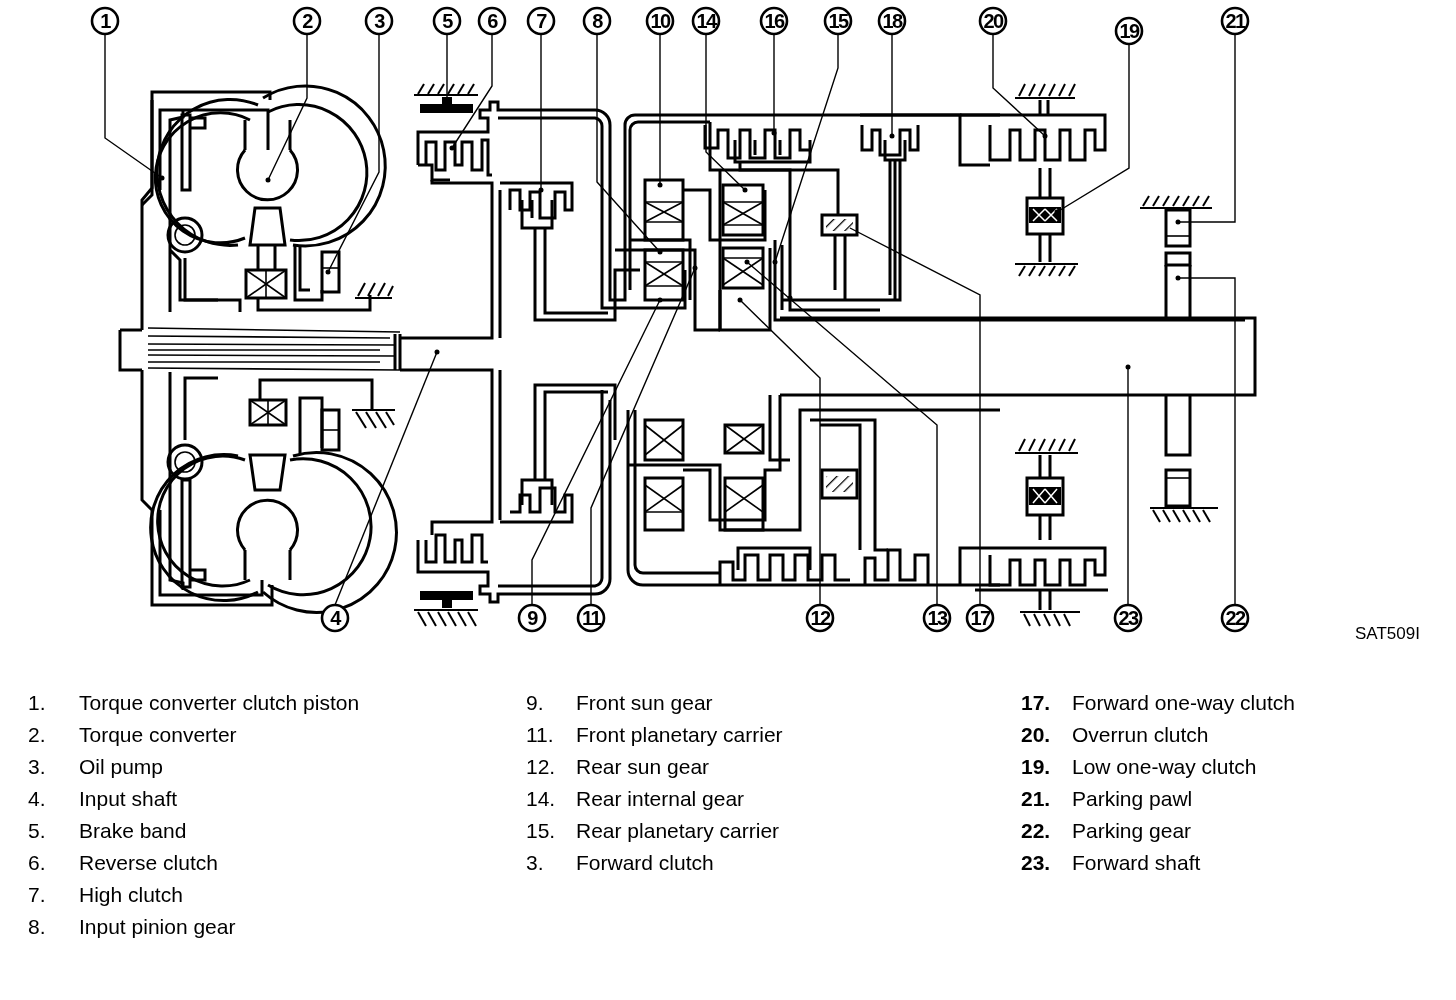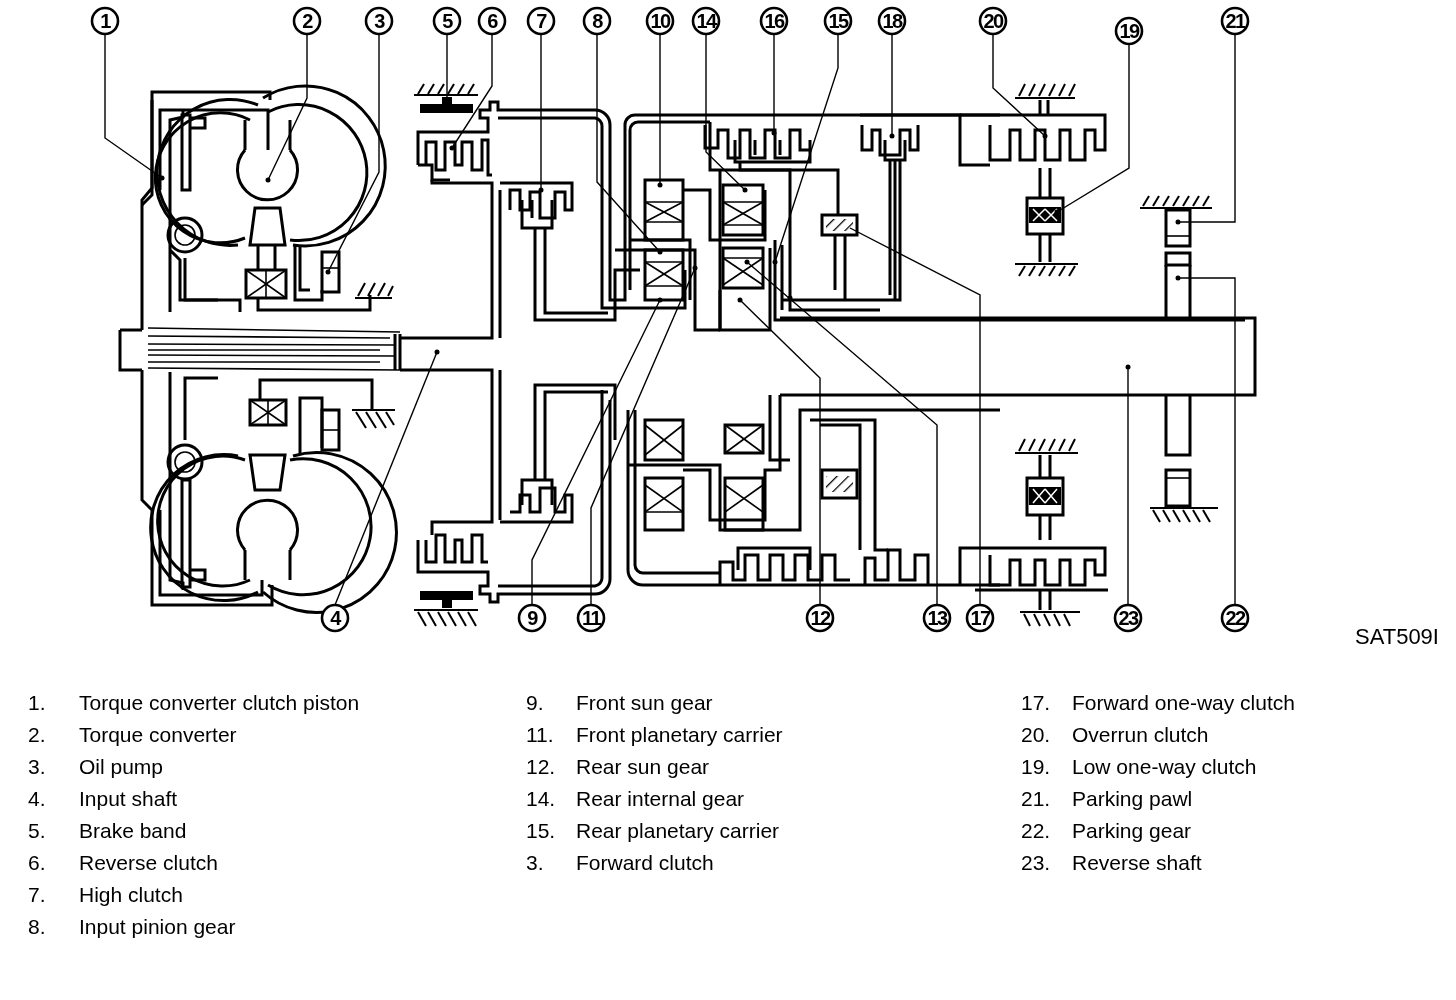--- a/index.html
+++ b/index.html
@@ -14,7 +14,7 @@
   #diagram .callout text { font-family: "Liberation Sans", sans-serif; font-weight: bold;
         font-size: 20px; text-anchor: middle; dominant-baseline: central; letter-spacing: -1.5px; }
   #diagram .dot { fill: #000; }
-  .figure-code { position: absolute; left: 1355px; top: 624px; font-size: 22px; }
+  .figure-code { position: absolute; left: 1355px; top: 624px; font-size: 17px; }
   .legend { position: absolute; top: 687px; }
   .legend .row { height: 32px; display: flex; align-items: center; font-size: 21px; white-space: nowrap; }
   .legend .num { display: inline-block; width: 50px; }

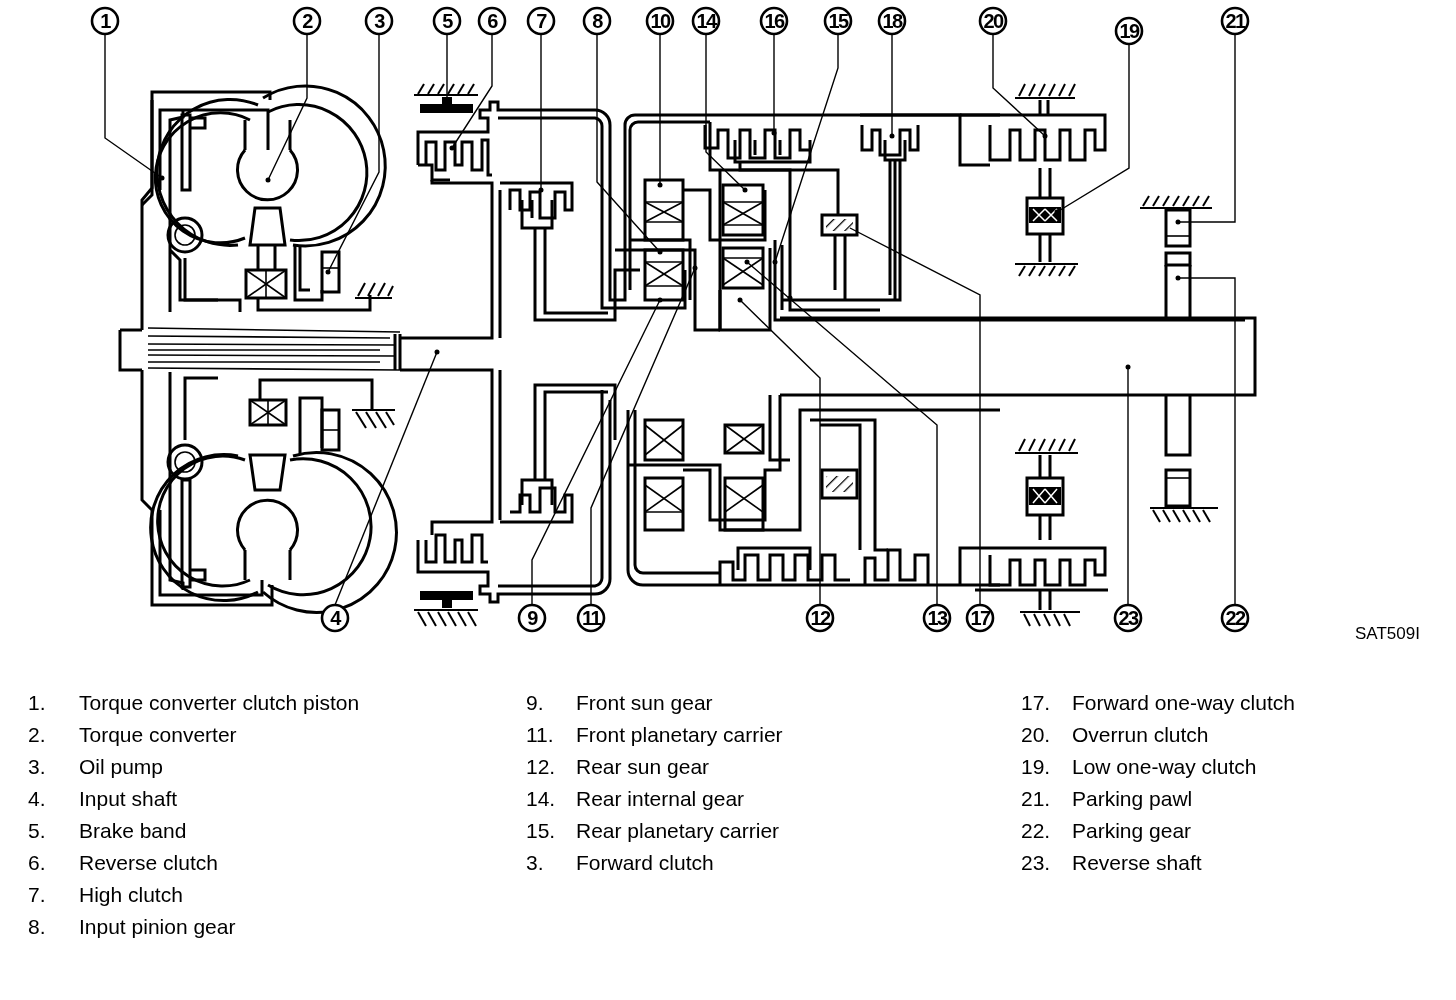--- a/index.html
+++ b/index.html
@@ -20,7 +20,7 @@
   .legend .num { display: inline-block; width: 50px; }
   .col1 { left: 28px; } .col1 .num { width: 51px; }
   .col2 { left: 526px; } .col2 .num { width: 50px; }
-  .col3 { left: 1021px; } .col3 .num { width: 51px; }
+  .col3 { left: 1021px; } .col3 .num { width: 51px; font-weight: bold; }
 </style>
 </head>
 <body>

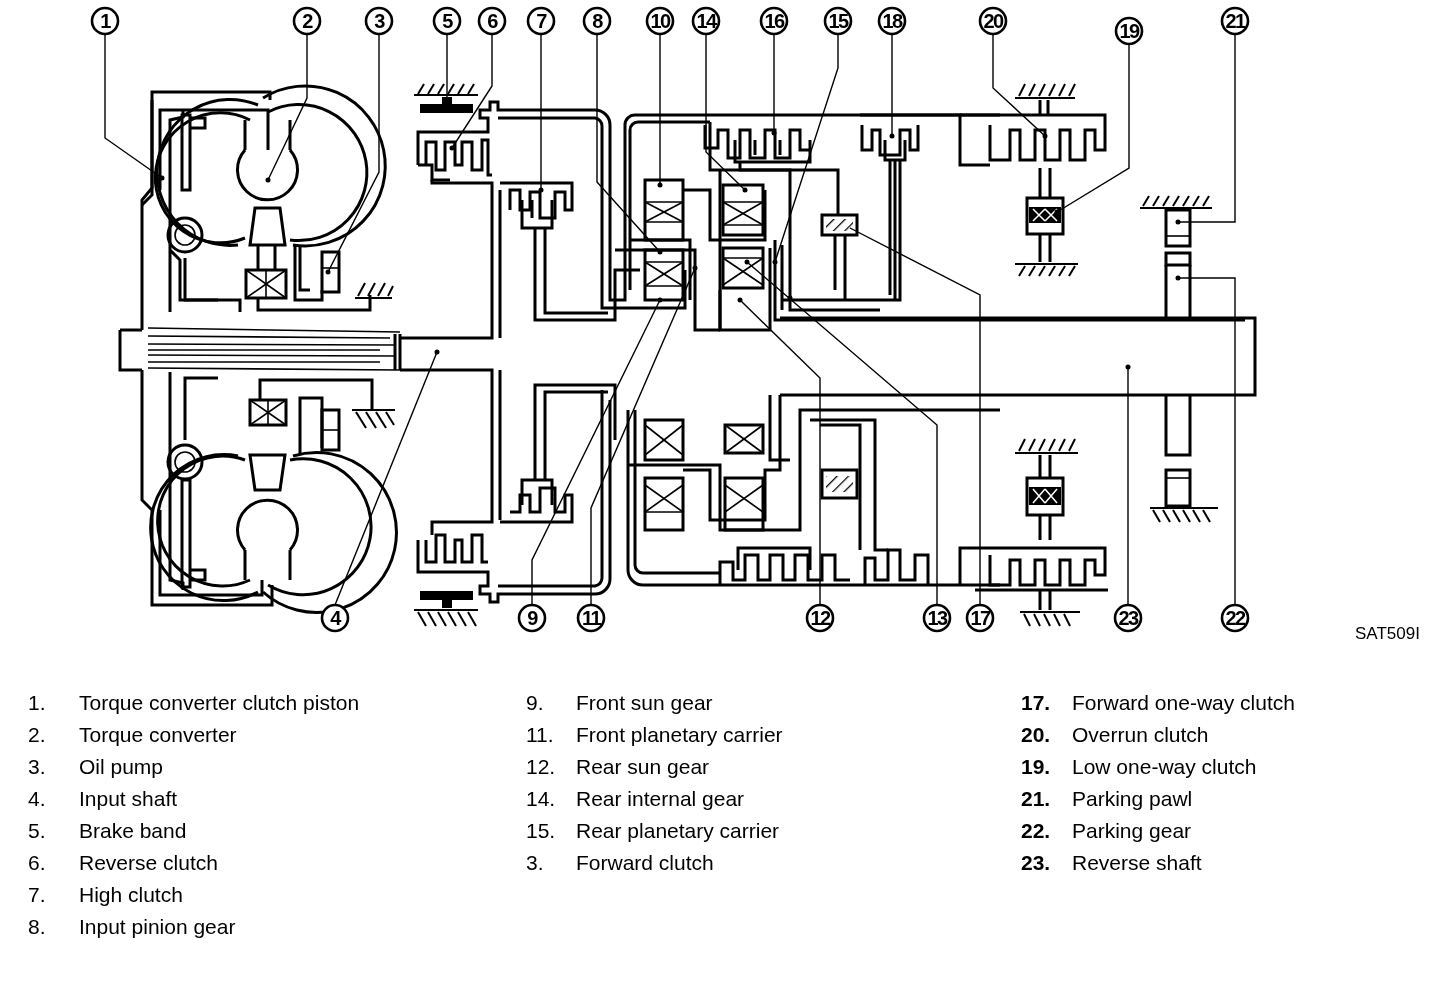--- a/index.html
+++ b/index.html
@@ -559,7 +559,7 @@
     </div>
   <div class="row">
       <span class="num">23.</span>
-      <span>Reverse shaft</span>
+      <span>Forward shaft</span>
     </div>
 </div>
 

